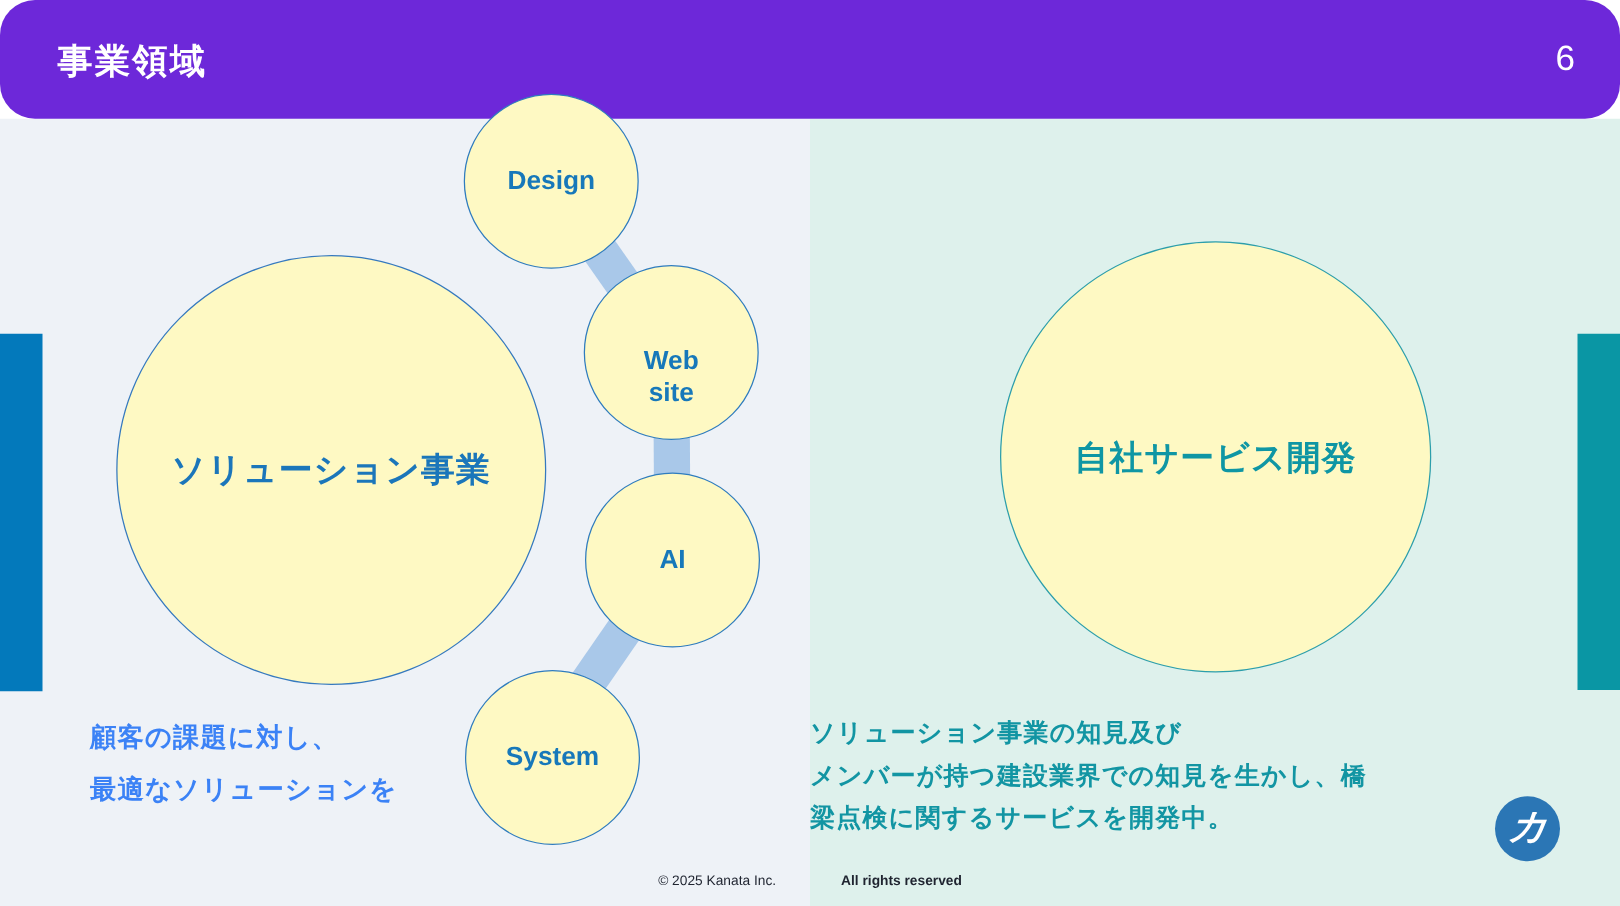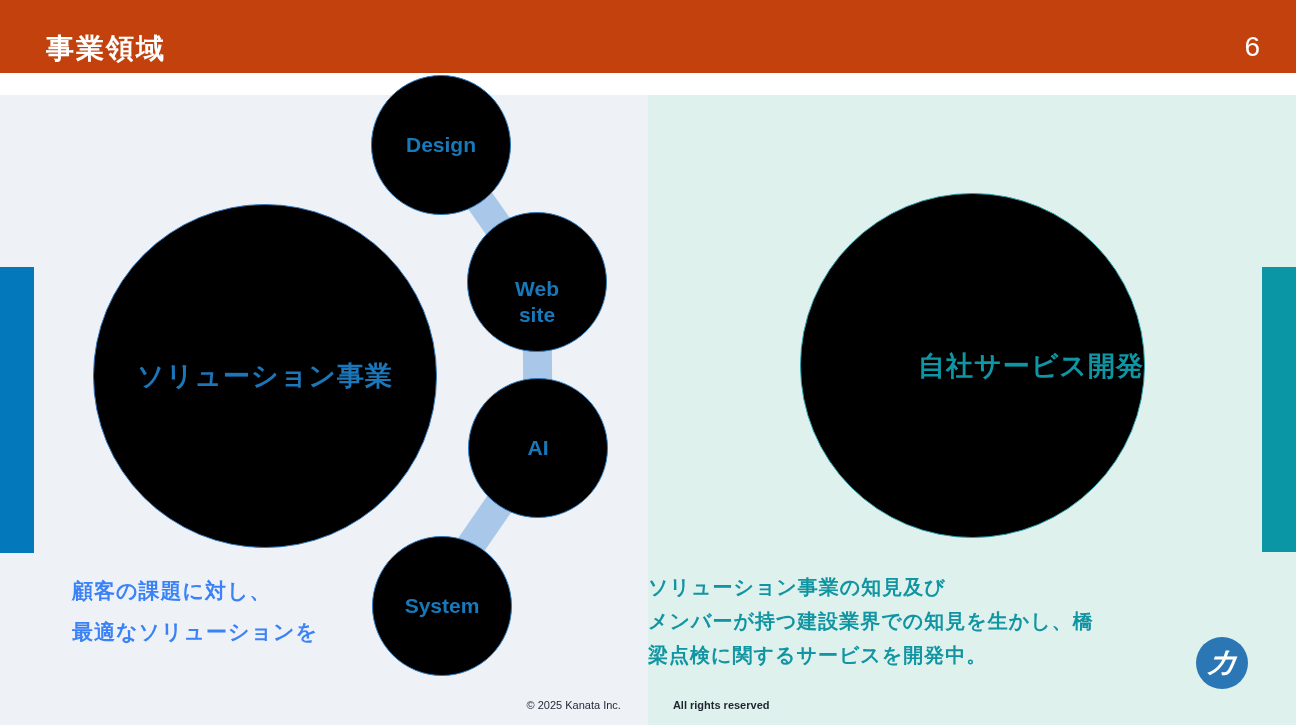--- a/index.html
+++ b/index.html
@@ -18,9 +18,10 @@
   .header {
     position: absolute;
     left: 0; top: 0;
-    width: 1296px; height: 73px;
-    background: #c2410c;
+    width: 1296px; height: 95px;
+    background: #6d28d9;
     z-index: 1;
+    border-radius: 28px;
   }
   .header .title {
     position: absolute;

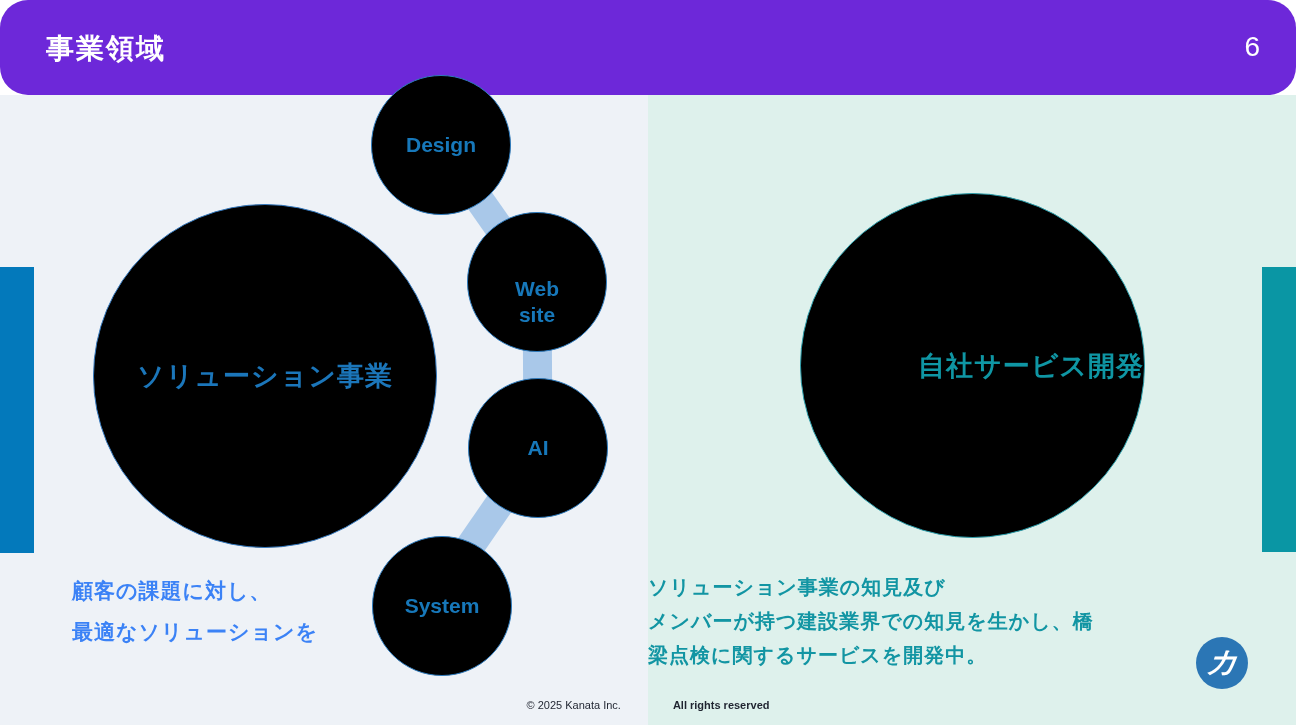--- a/index.html
+++ b/index.html
@@ -85,7 +85,7 @@
   
   .circle {
     position: absolute;
-    background: #000000;
+    background: #fef9c3;
     border-radius: 50%;
     display: flex;
     align-items: center;

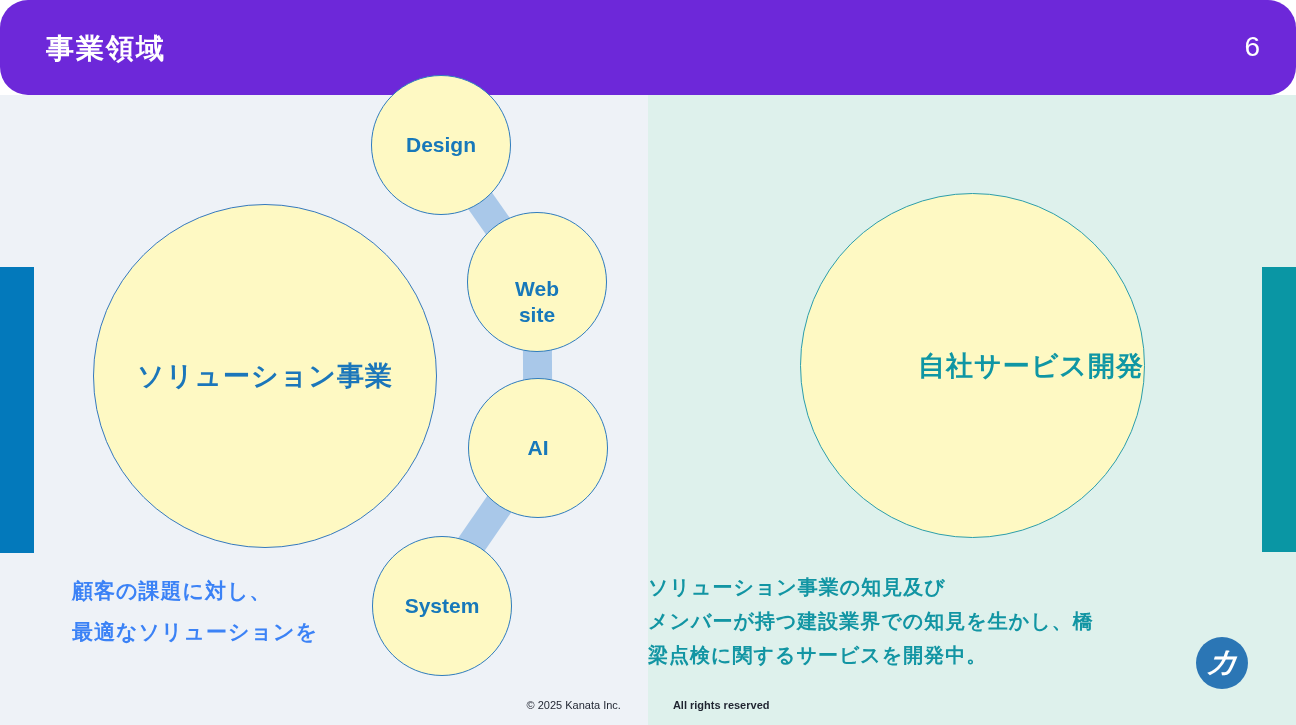--- a/index.html
+++ b/index.html
@@ -108,7 +108,6 @@
     left: 800px; top: 193px;
     width: 345px; height: 345px;
     border: 1.5px solid #2C9EAB;
-    justify-content: flex-end;
   }
   .circle-main-right .circle-title {
     font-size: 27px;

